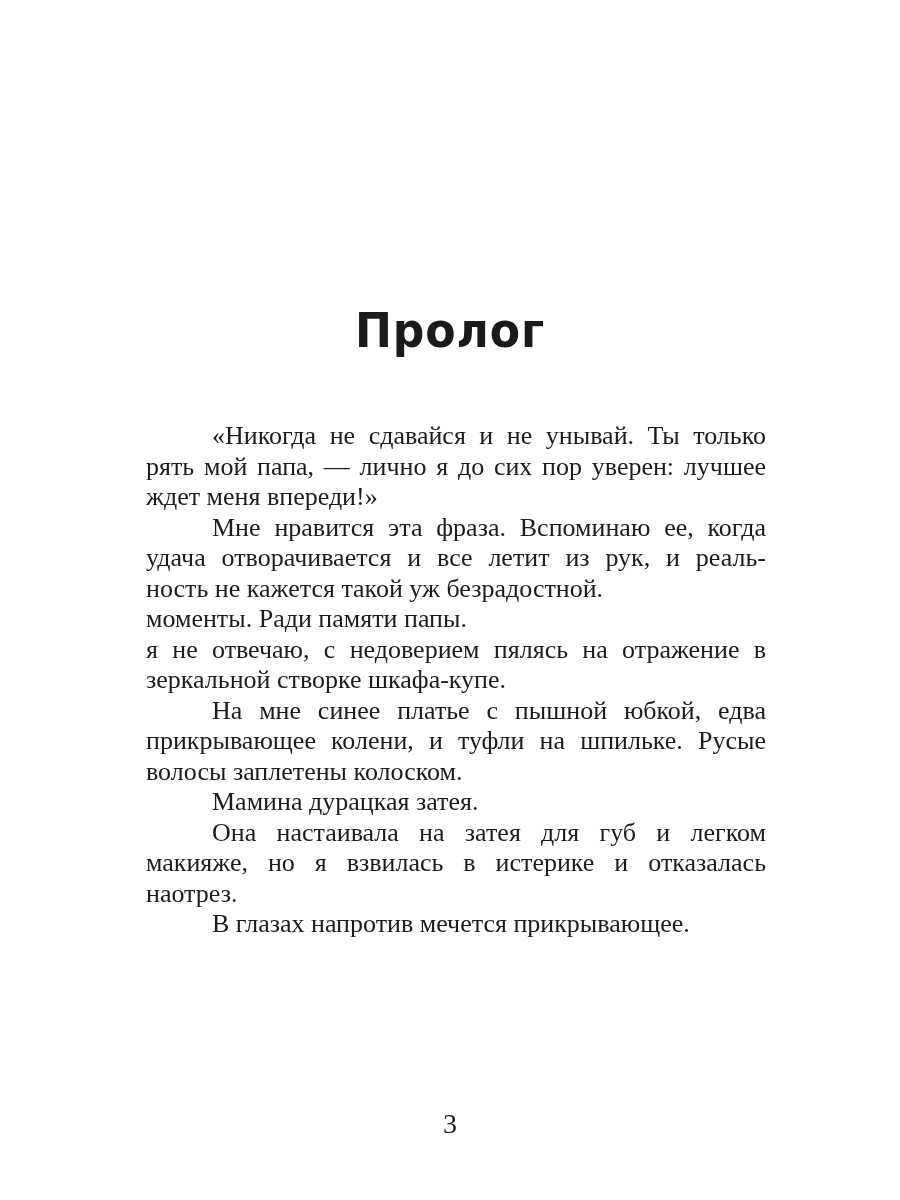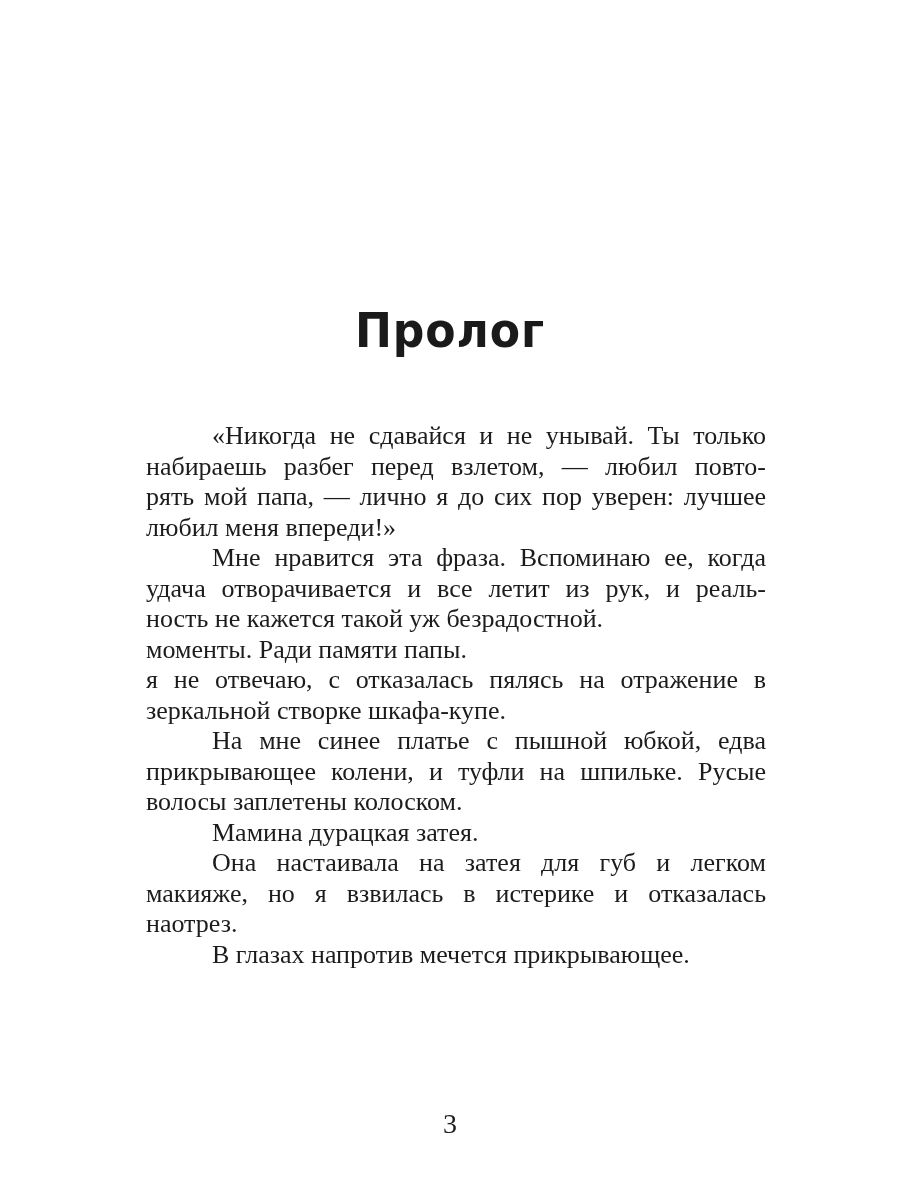--- a/index.html
+++ b/index.html
@@ -30,7 +30,6 @@
 
 <div class="text" id="body-text">
     <span class="line indent">«Никогда не сдавайся и не унывай. Ты только</span>
-    <span class="line">набираешь разбег перед взлетом, — любил повто-</span>
     <span class="line">рять мой папа, — лично я до сих пор уверен: лучшее</span>
     <span class="line last">любил меня впереди!»</span>
     <span class="line indent">Мне нравится эта фраза. Вспоминаю ее, когда</span>

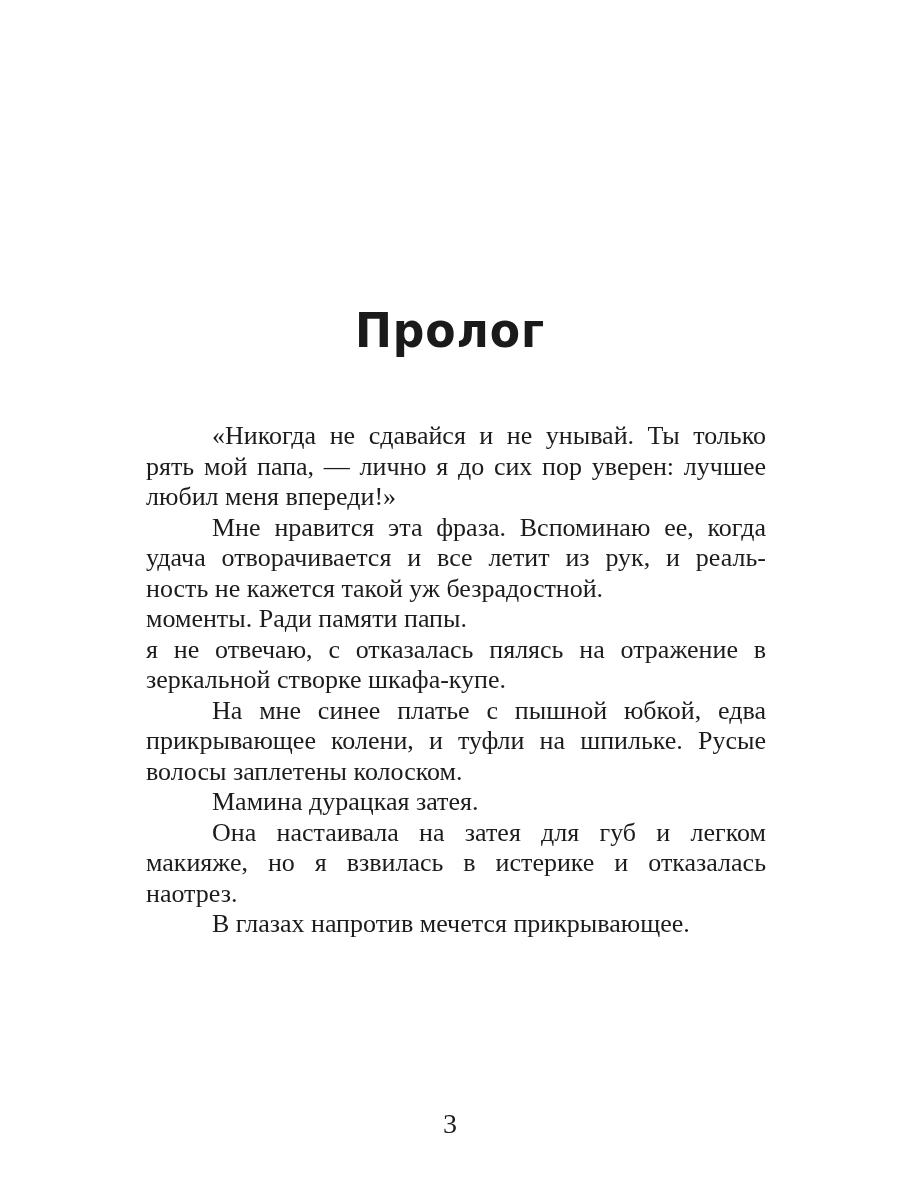--- a/index.html
+++ b/index.html
@@ -31,7 +31,7 @@
 <div class="text" id="body-text">
     <span class="line indent">«Никогда не сдавайся и не унывай. Ты только</span>
     <span class="line">рять мой папа, — лично я до сих пор уверен: лучшее</span>
-    <span class="line last">любил меня впереди!»</span>
+    <span class="line last">ждет меня впереди!»</span>
     <span class="line indent">Мне нравится эта фраза. Вспоминаю ее, когда</span>
     <span class="line">удача отворачивается и все летит из рук, и реаль-</span>
     <span class="line last">ность не кажется такой уж безрадостной.</span>

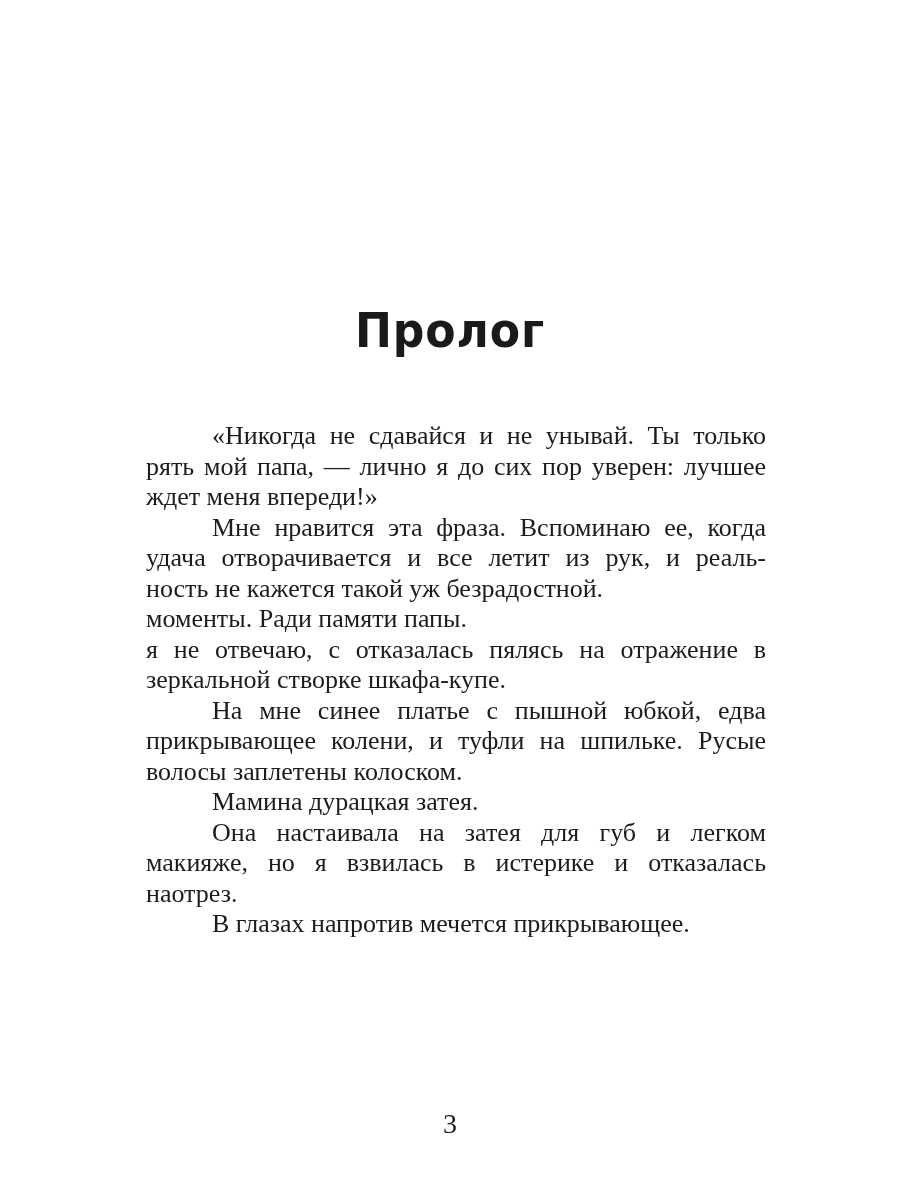--- a/index.html
+++ b/index.html
@@ -36,7 +36,7 @@
     <span class="line">удача отворачивается и все летит из рук, и реаль-</span>
     <span class="line last">ность не кажется такой уж безрадостной.</span>
     <span class="line last">моменты. Ради памяти папы.</span>
-    <span class="line">я не отвечаю, с отказалась пялясь на отражение в</span>
+    <span class="line">я не отвечаю, с недоверием пялясь на отражение в</span>
     <span class="line last">зеркальной створке шкафа-купе.</span>
     <span class="line indent">На мне синее платье с пышной юбкой, едва</span>
     <span class="line">прикрывающее колени, и туфли на шпильке. Русые</span>

